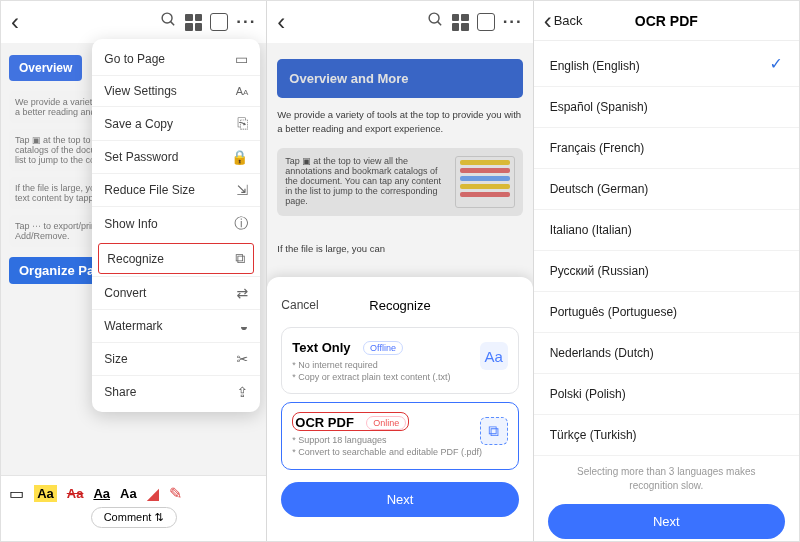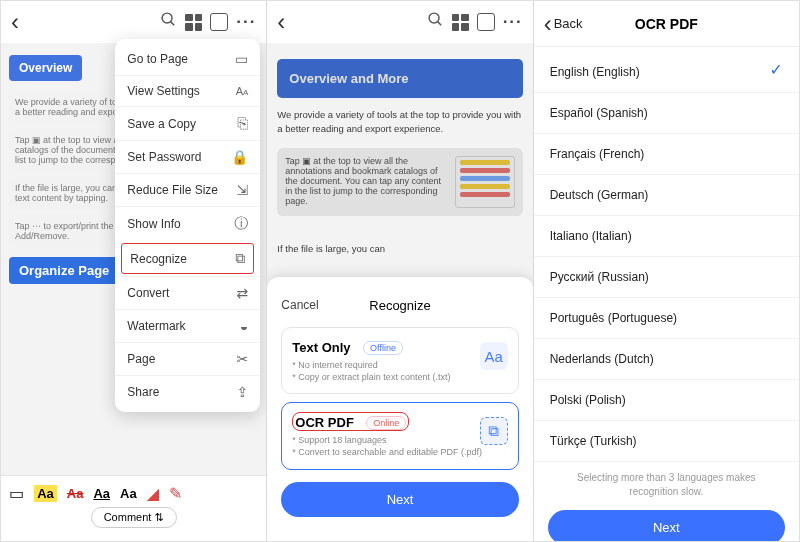--- a/index.html
+++ b/index.html
@@ -63,7 +63,7 @@
   .nextbtn{background:#3a72ff;color:#fff;text-align:center;border-radius:22px;padding:10px;font-size:13px;font-weight:500;margin-top:12px;}
 
   
-  .p3-hd{height:46px;display:flex;align-items:center;justify-content:center;position:relative;border-bottom:1px solid #eee;}
+  .p3-hd{height:40px;display:flex;align-items:center;justify-content:center;position:relative;border-bottom:1px solid #eee;}
   .back{position:absolute;left:10px;font-size:13px;color:#222;display:flex;align-items:center;gap:2px;}
   .p3-title{font-weight:700;font-size:14px;}
   .langlist{overflow:auto;height:416px;}

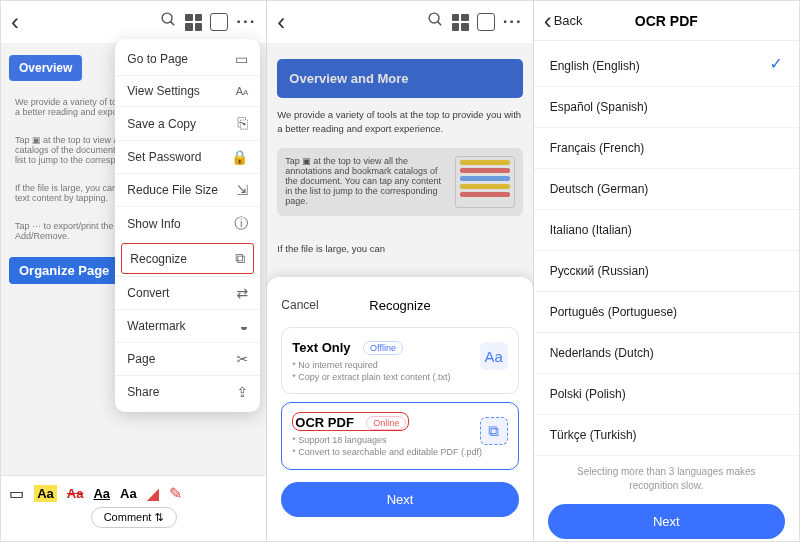--- a/index.html
+++ b/index.html
@@ -30,7 +30,7 @@
   .aa.u{text-decoration:underline;}
   .comment-btn{border:1px solid #ccc;border-radius:14px;padding:3px 12px;font-size:11px;margin:0 auto;display:block;width:max-content;}
 
-  .menu { position:absolute; top:38px; right:6px; width:145px; background:#fff; border-radius:10px; box-shadow:0 4px 18px rgba(0,0,0,.18); padding:4px 0; }
+  .menu { position:absolute; top:38px; right:6px; width:168px; background:#fff; border-radius:10px; box-shadow:0 4px 18px rgba(0,0,0,.18); padding:4px 0; }
   .mi{display:flex;align-items:center;justify-content:space-between;padding:8px 12px;font-size:12px;color:#333;}
   .mi + .mi{border-top:1px solid #f0f0f0;}
   .mi.hl{border:1.5px solid #d33;border-radius:3px;margin:2px 6px;padding:6px 8px;}

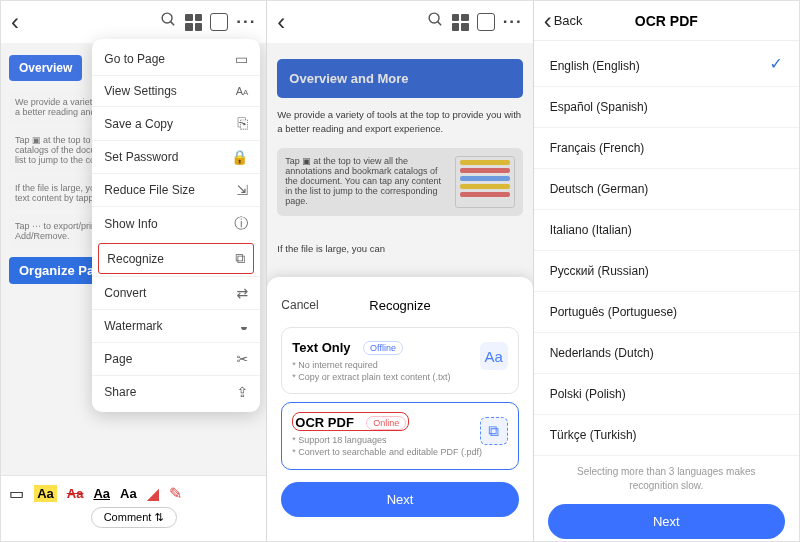--- a/index.html
+++ b/index.html
@@ -155,7 +155,7 @@
           <span class="mic">◒</span>
         </div>
       <div class="mi">
-          <span>Page</span>
+          <span>Size</span>
           <span class="mic">✂</span>
         </div>
       <div class="mi">

